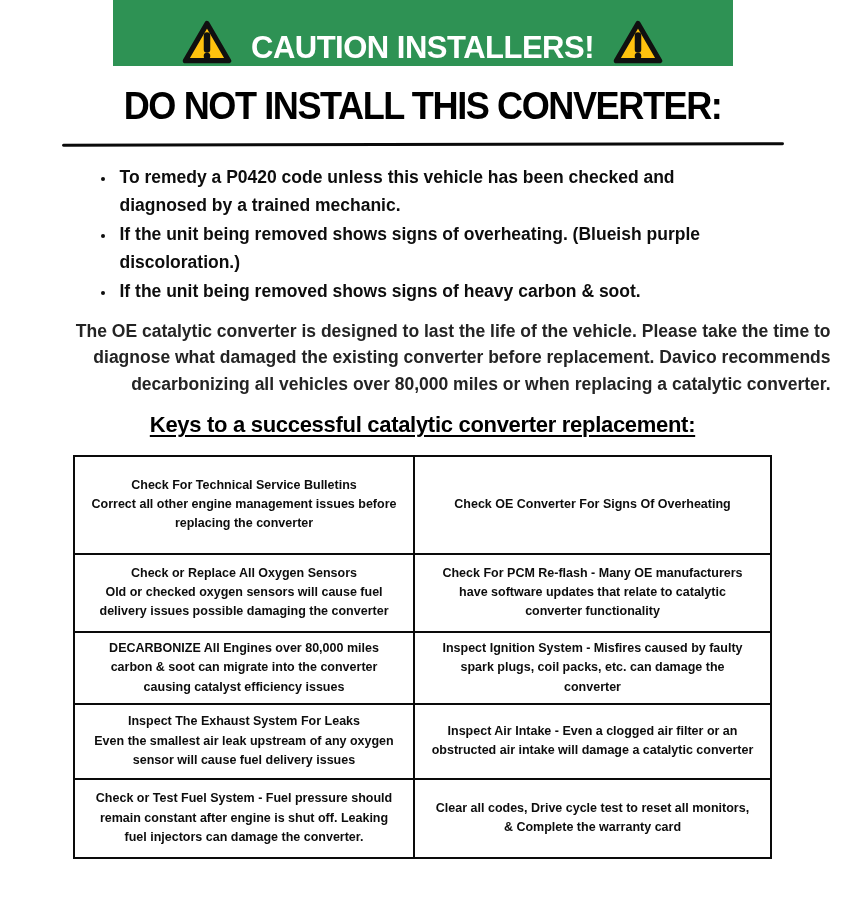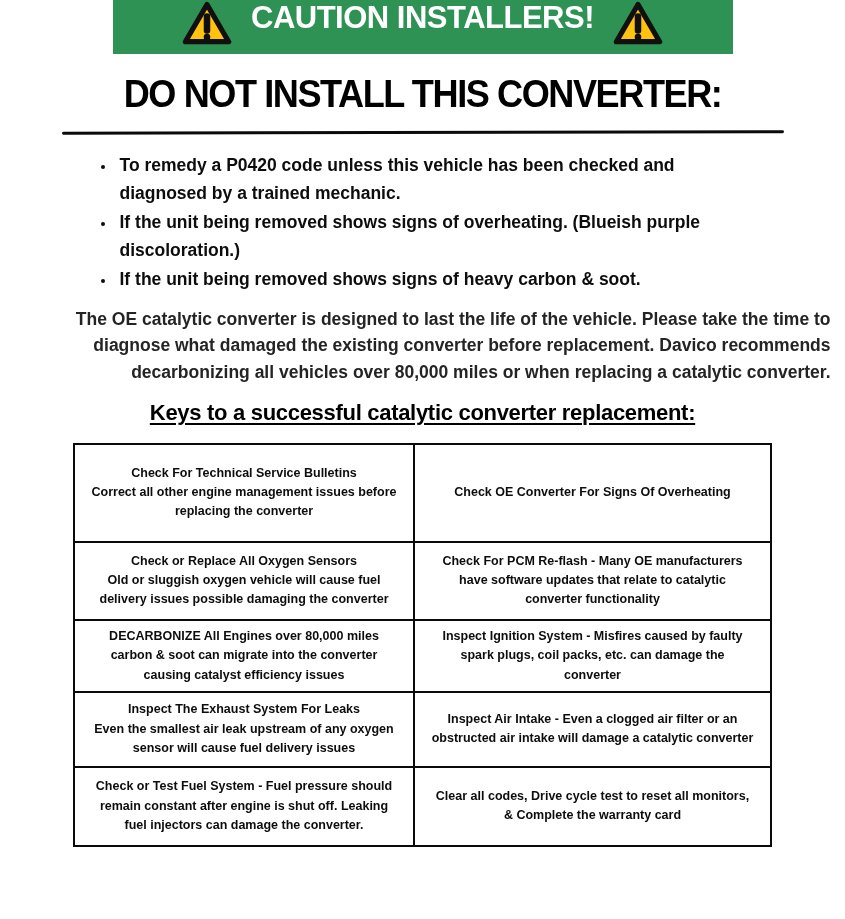--- a/index.html
+++ b/index.html
@@ -11,10 +11,10 @@
     overflow: hidden;
   }
   .banner {
-    width: 620px; height: 54px;
+    width: 620px; height: 66px;
     margin: 0 auto;
     background: #2E9254;
-    display: flex; align-items: flex-start; justify-content: center;
+    display: flex; align-items: flex-end; justify-content: center;
     gap: 18px;
   }
   .banner-title {

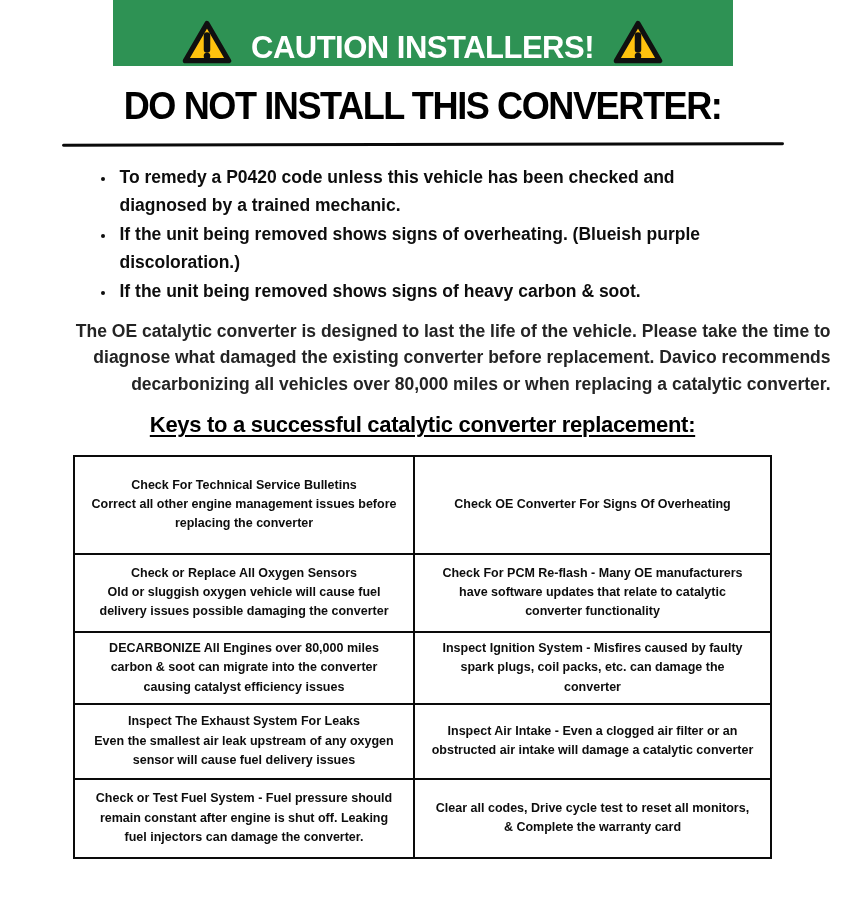--- a/index.html
+++ b/index.html
@@ -142,7 +142,7 @@
     </tr>
     <tr class="r2">
       <td class="col-left">Check or Replace All Oxygen Sensors
-Old or sluggish oxygen vehicle will cause fuel delivery issues possible damaging the converter</td>
+Old or checked oxygen sensors will cause fuel delivery issues possible damaging the converter</td>
       <td class="col-right">Check For PCM Re-flash - Many OE manufacturers have software updates that relate to catalytic converter functionality</td>
     </tr>
     <tr class="r3">

